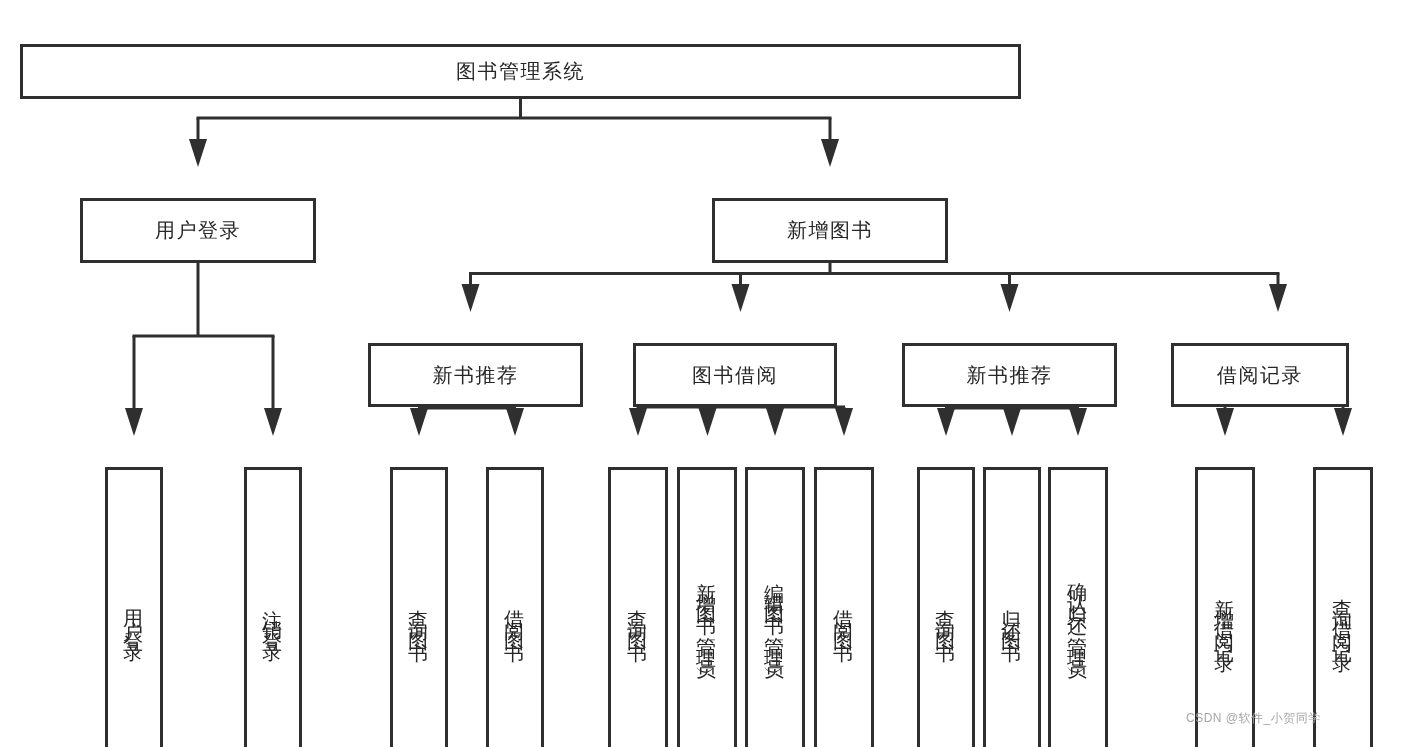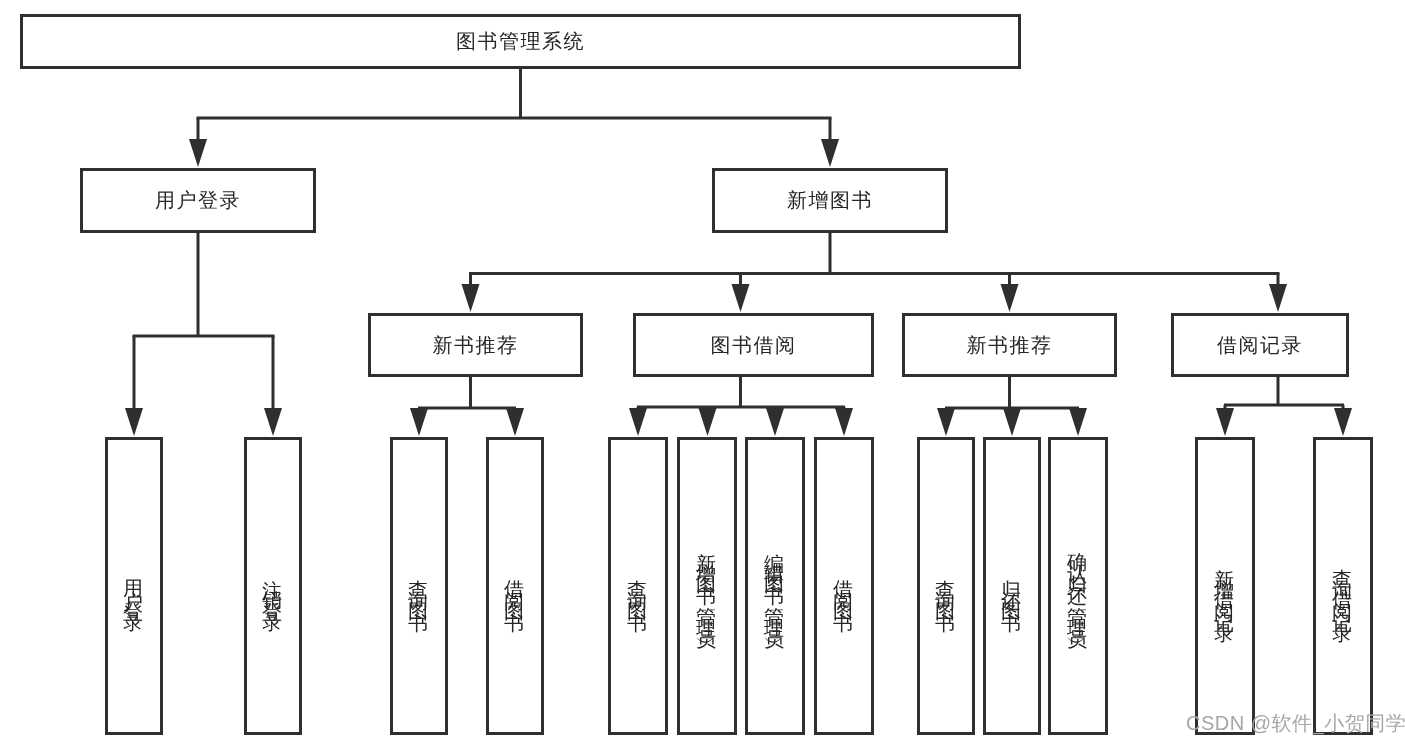--- a/index.html
+++ b/index.html
@@ -23,6 +23,7 @@
     font-size:20px;
     letter-spacing:1.5px;
     white-space:nowrap;
+    margin-top:30px;
   }
   .vnode{
     writing-mode:vertical-rl;

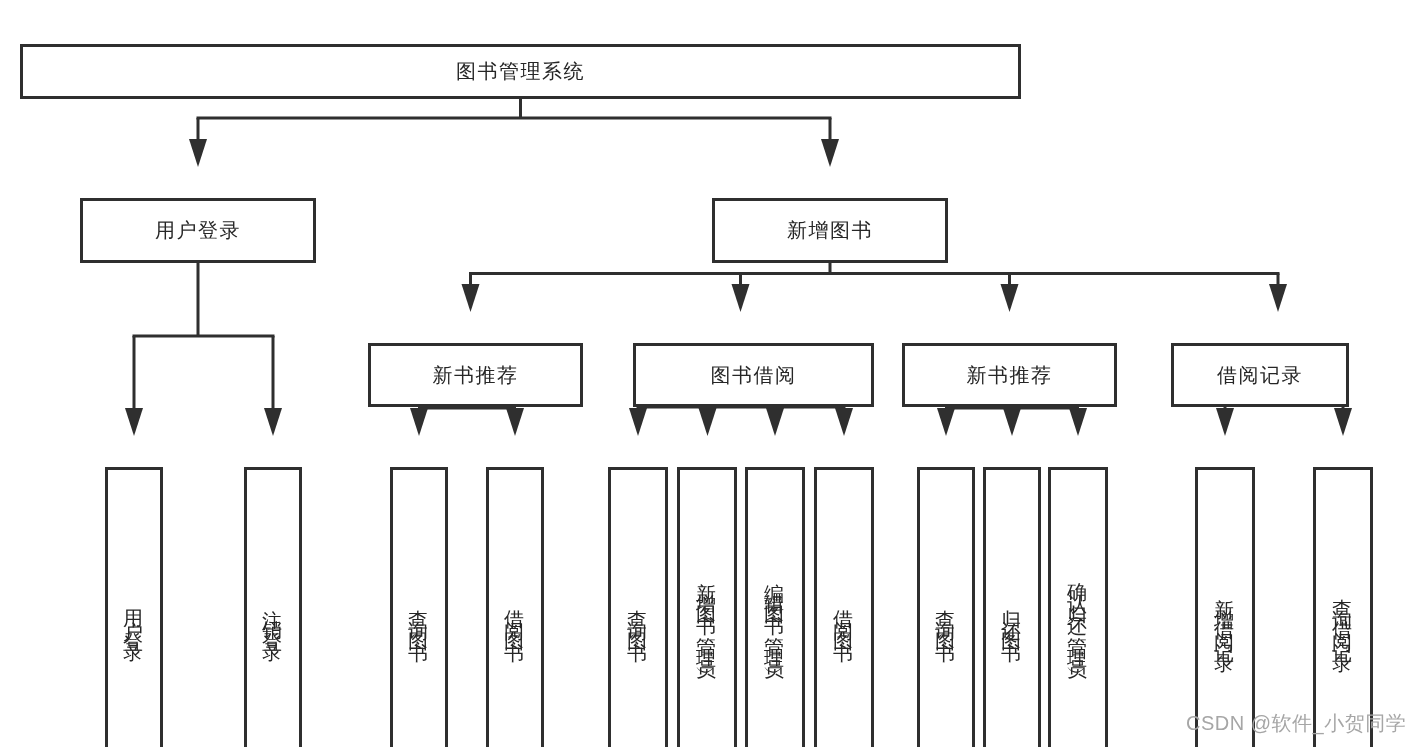--- a/index.html
+++ b/index.html
@@ -111,7 +111,7 @@
   <div class="node" style="left:712px;top:168px;width:236px;height:65px">新增图书</div>
 
   <div class="node" style="left:368px;top:313px;width:215px;height:64px">新书推荐</div>
-  <div class="node" style="left:633px;top:313px;width:241px;height:64px">图书借阅</div>
+  <div class="node" style="left:633px;top:313px;width:204px;height:64px">图书借阅</div>
   <div class="node" style="left:902px;top:313px;width:215px;height:64px">新书推荐</div>
   <div class="node" style="left:1171px;top:313px;width:178px;height:64px">借阅记录</div>
 

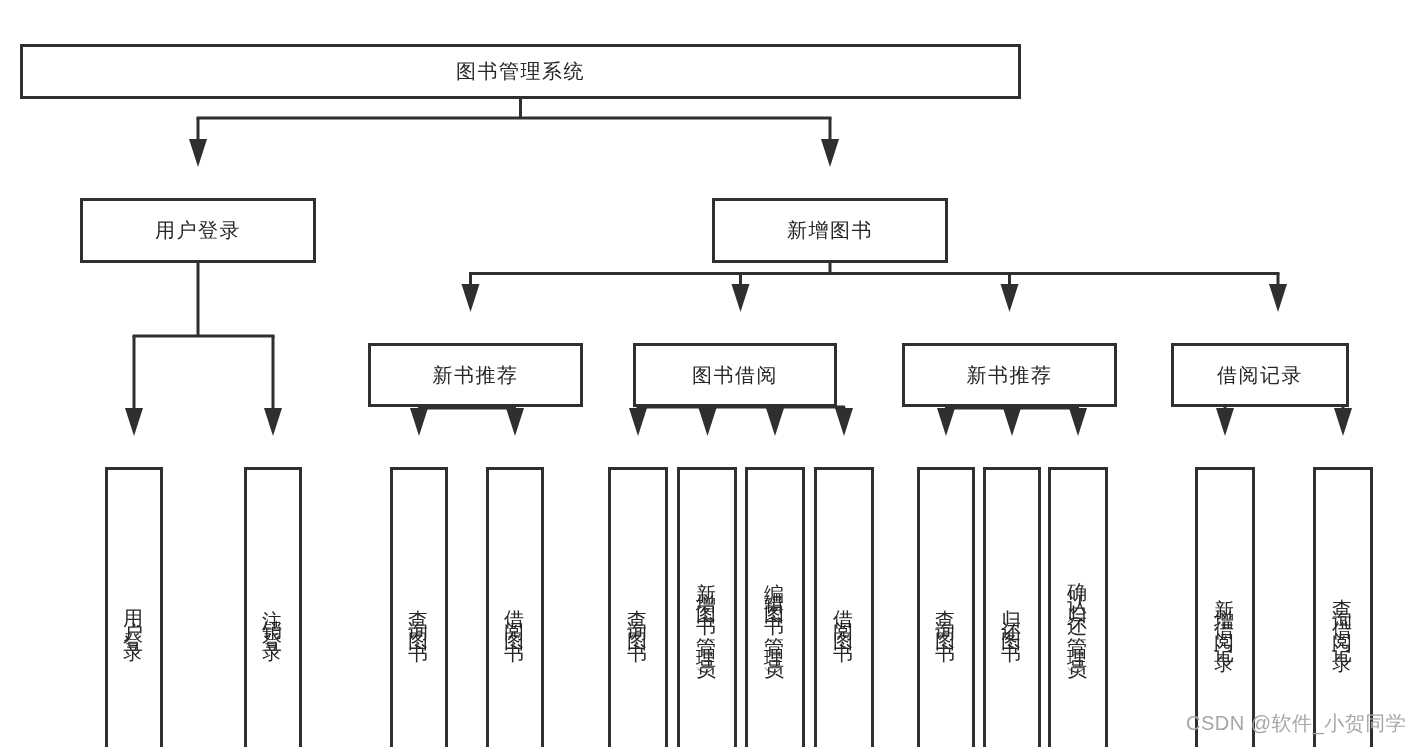--- a/index.html
+++ b/index.html
@@ -35,7 +35,7 @@
   .watermark{
     position:absolute;
     left:1186px;top:710px;
-    font-size:20px;
+    font-size:12px;
     color:#a6a6a6;
     letter-spacing:0.5px;
     white-space:nowrap;

